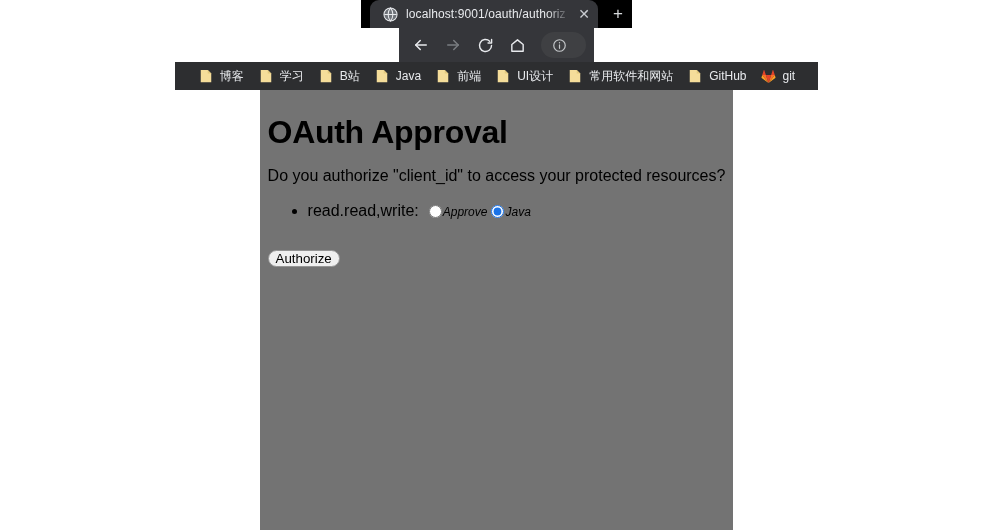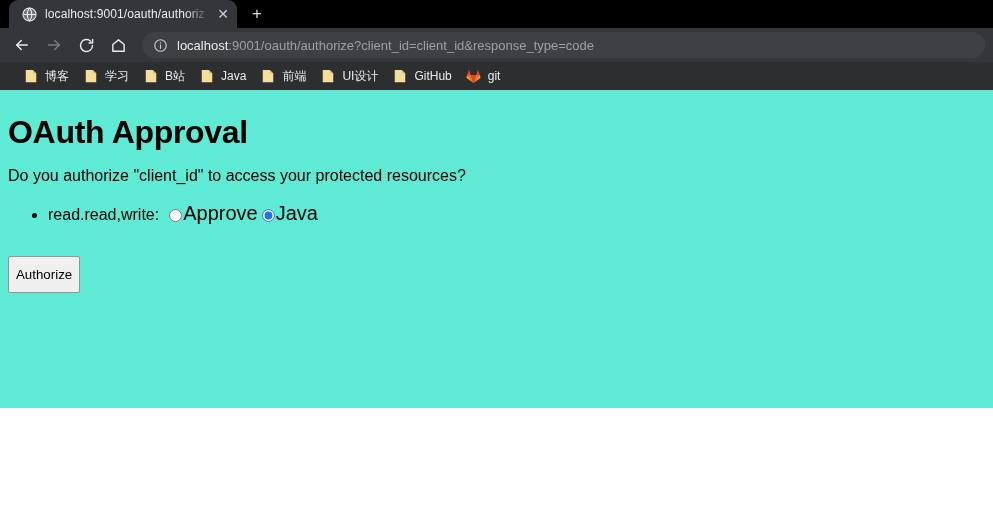--- a/index.html
+++ b/index.html
@@ -12,7 +12,7 @@
   }
 
   
-  .browser { width: 993px; height: 408px; display: flex; flex-direction: column; }
+  .browser { width: 993px; height: 530px; display: flex; flex-direction: column; align-items: center; }
 
   
   .tabstrip {

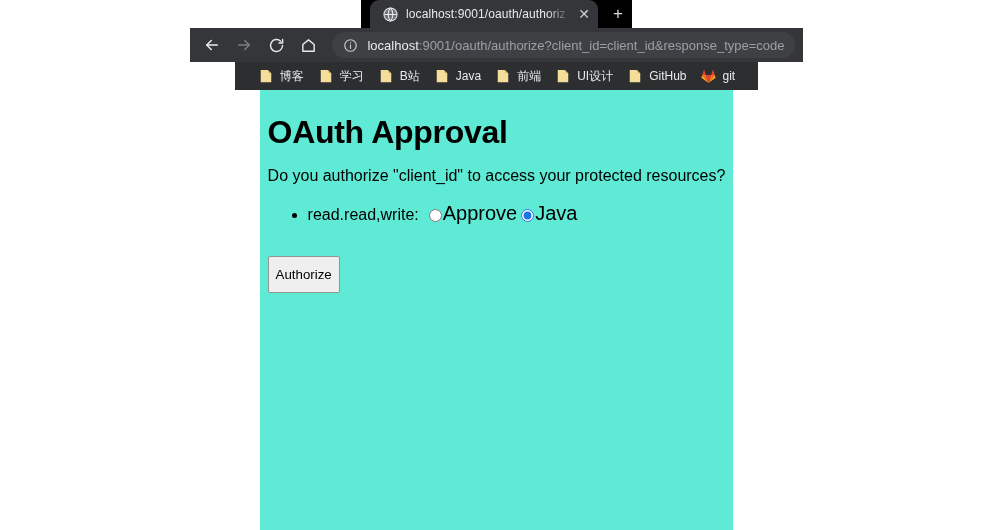--- a/index.html
+++ b/index.html
@@ -253,7 +253,6 @@
           <circle cx="12" cy="7.6" r="1.05" fill="#c4c7ca" stroke="none"></circle>
         </svg>
       </span>
-      <span class="url-text"><span class="host">localhost</span><span>:9001/oauth/authorize?client_id=client_id&amp;response_type=code</span></span>
     </div>
   </div>
 

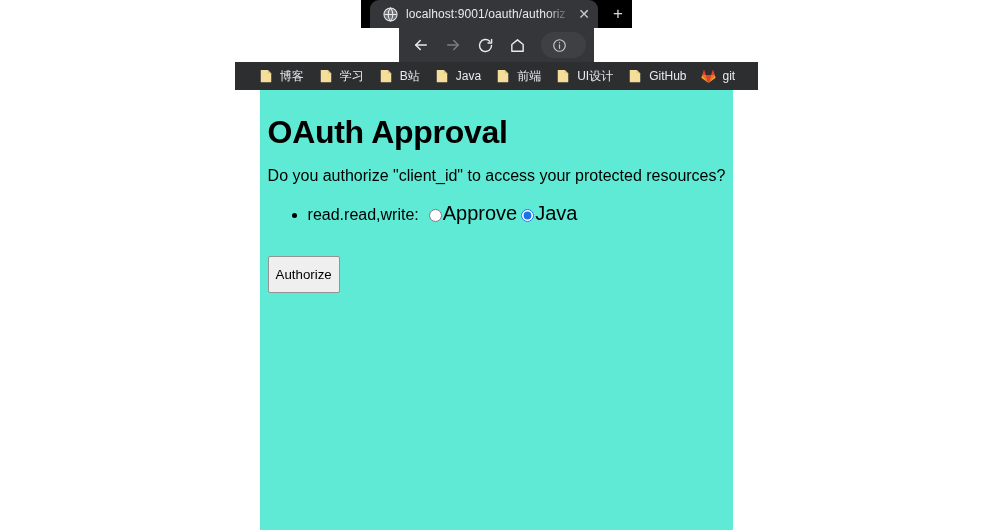--- a/index.html
+++ b/index.html
@@ -319,6 +319,15 @@
       <span class="bm-label">UI设计</span>
     </div>
 
+    <div class="bm">
+      <span class="bm-icon">
+        <svg width="14" height="14" viewBox="0 0 16 16">
+            <path d="M2 1h8l4 4v10H2z" fill="#f5dd9a"></path>
+            <path d="M10 1v4h4" fill="#e3c97e"></path>
+          </svg>
+      </span>
+      <span class="bm-label">常用软件和网站</span>
+    </div>
 
     <div class="bm">
       <span class="bm-icon">

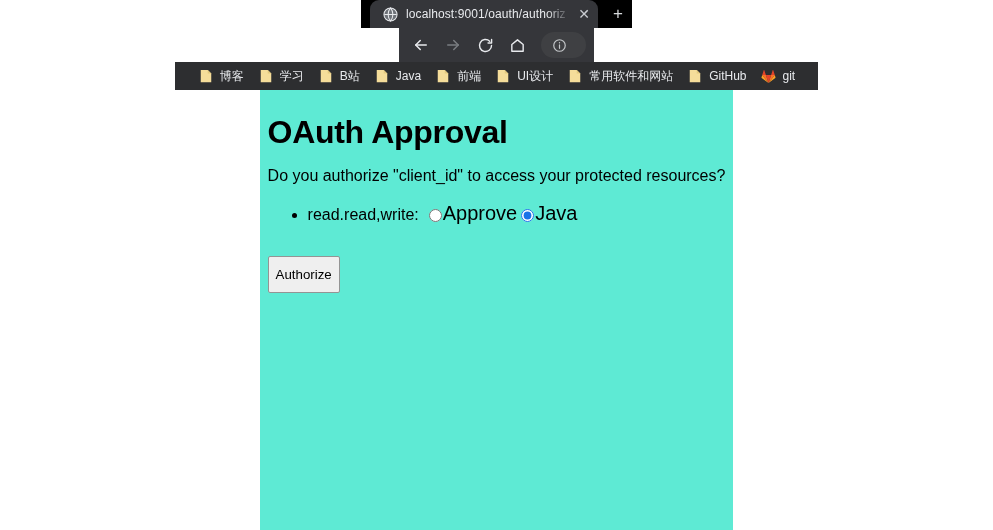--- a/index.html
+++ b/index.html
@@ -147,7 +147,7 @@
   
   .viewport {
     flex: 1 1 auto;
-    background: #5eead4;
+    background: #737373;
     overflow: hidden;
     position: relative;
   }

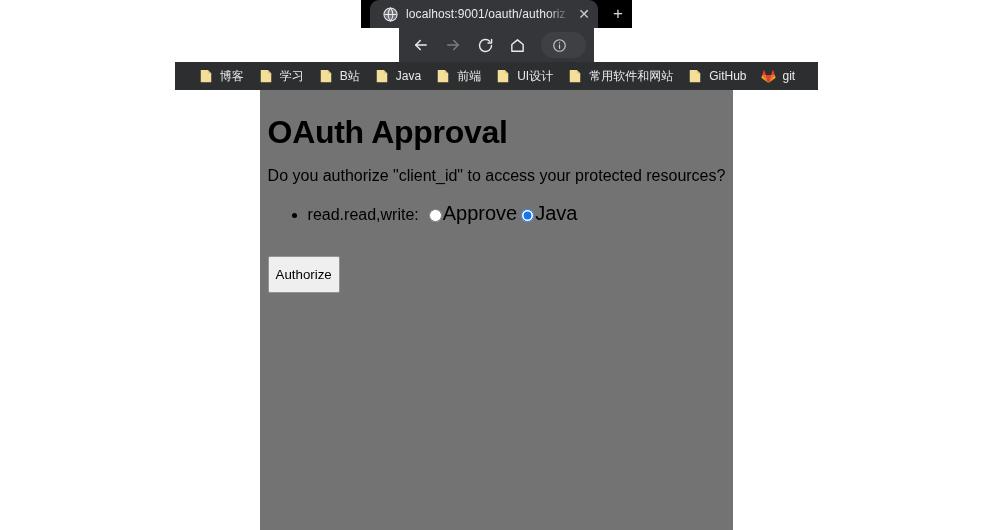--- a/index.html
+++ b/index.html
@@ -187,7 +187,7 @@
     width: 13px; height: 13px;
     accent-color: #1a73e8;
   }
-  .radio-label { font-size: 20px; }
+  .radio-label { font-size: 12px; font-style: italic; }
   .btn-authorize {
     margin-top: 14px;
     font-family: "Liberation Sans", sans-serif;

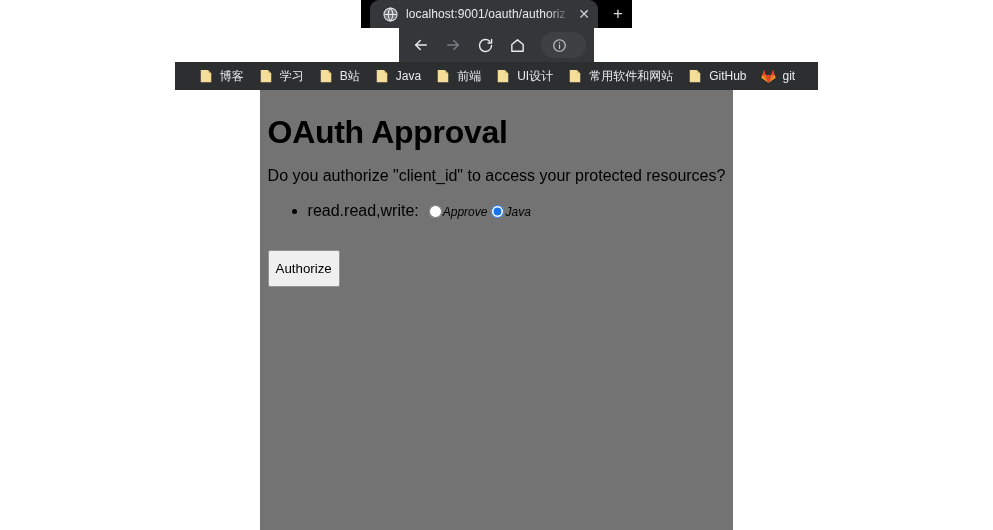--- a/index.html
+++ b/index.html
@@ -192,10 +192,10 @@
     margin-top: 14px;
     font-family: "Liberation Sans", sans-serif;
     font-size: 13.3px;
-    padding: 10px 7px;
+    padding: 0 7px;
     background: #efefef;
     border: 1px solid #949494;
-    border-radius: 2px;
+    border-radius: 10px;
     color: #000;
     cursor: pointer;
   }

